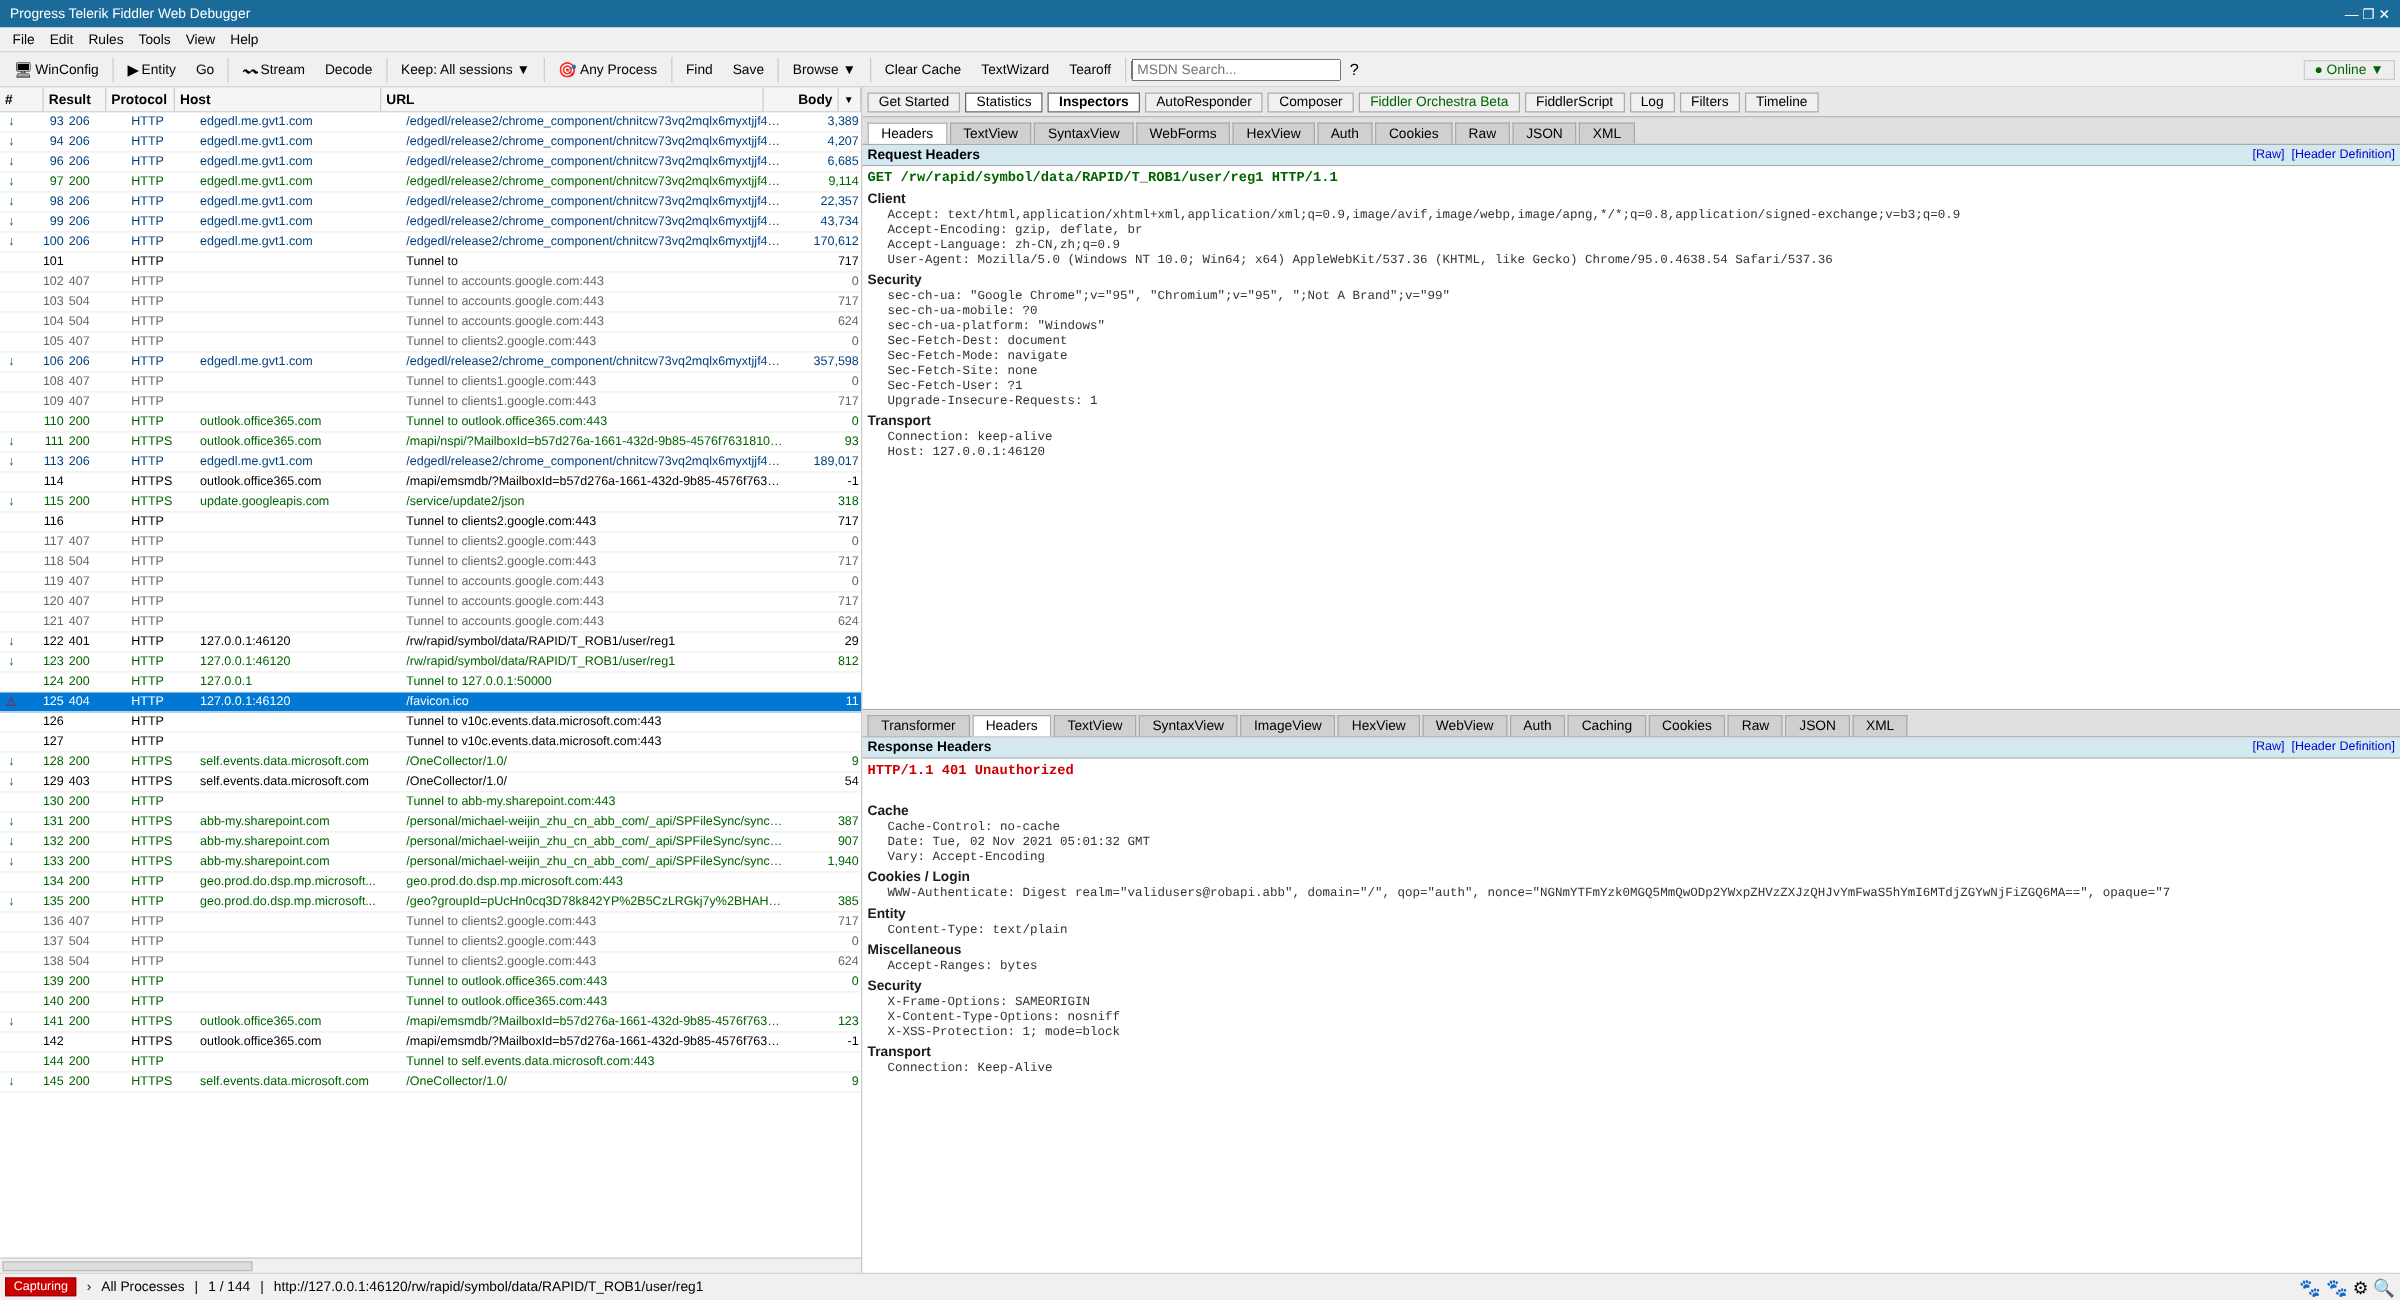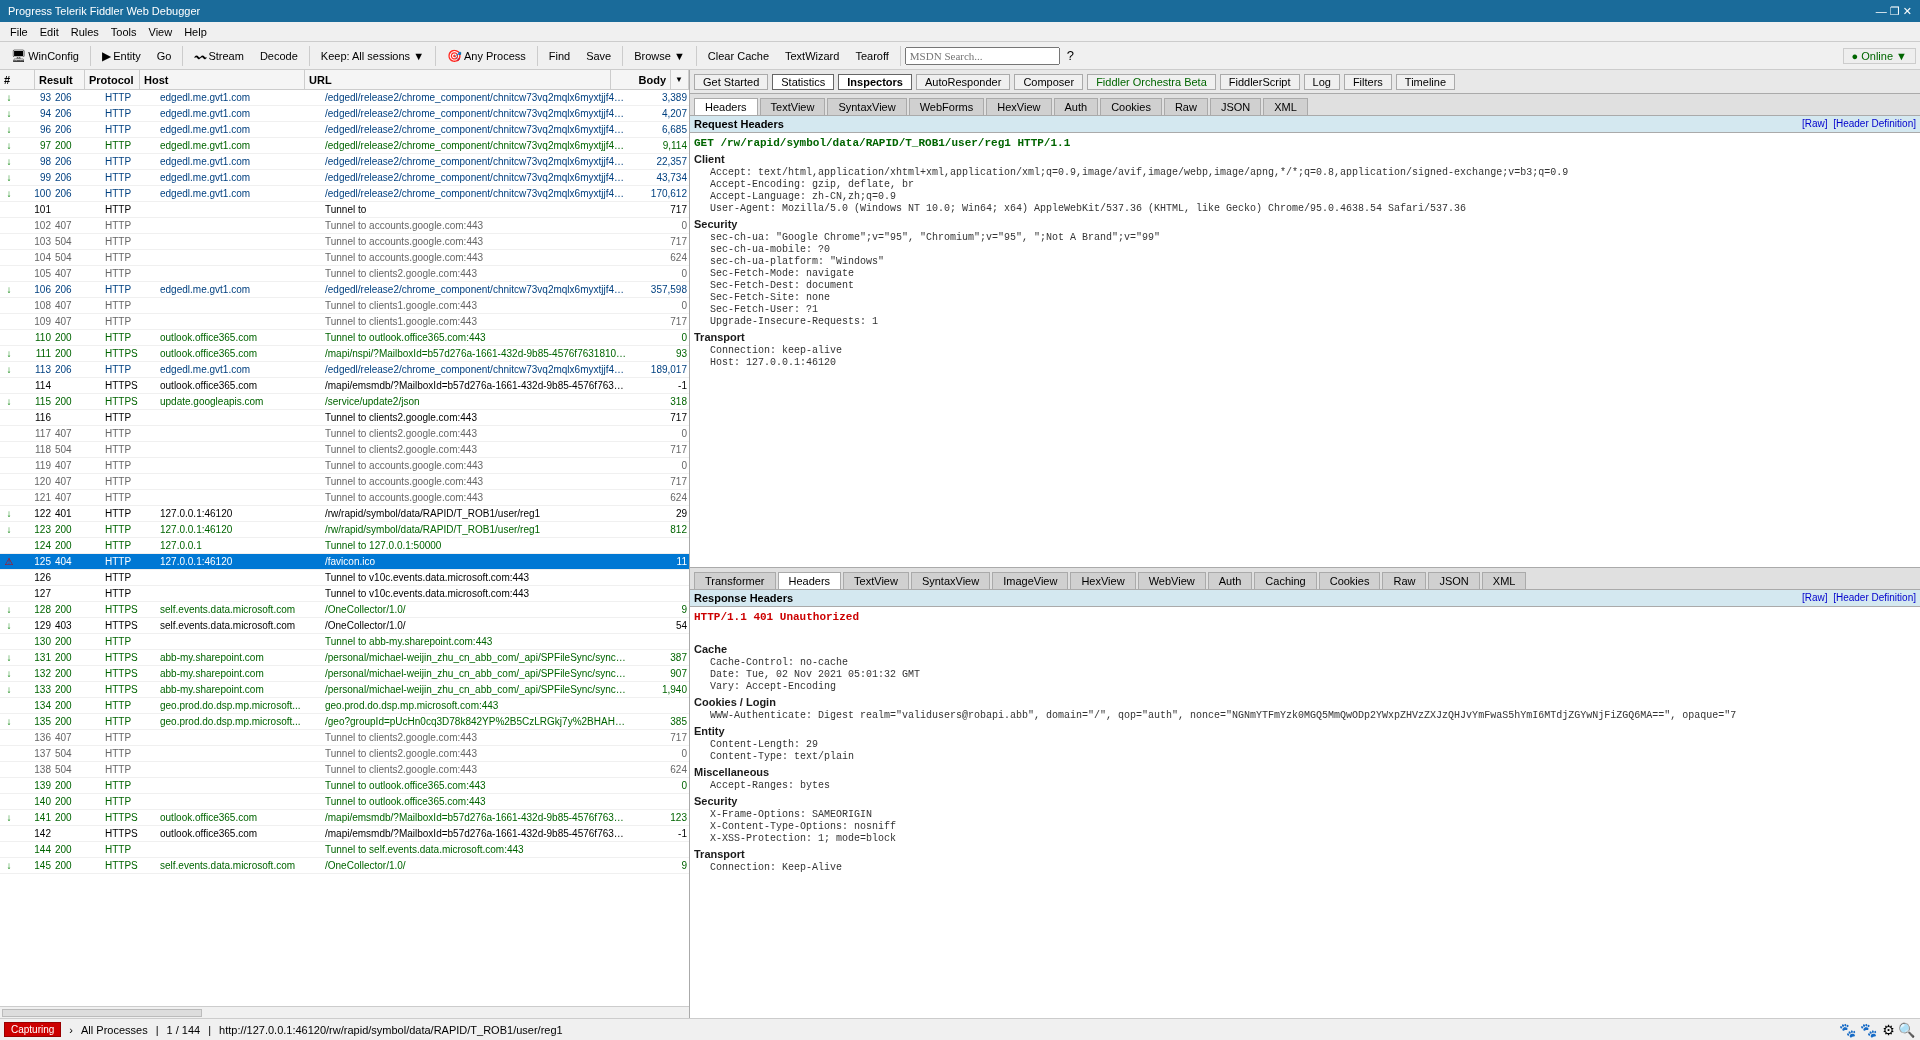--- a/index.html
+++ b/index.html
@@ -168,7 +168,7 @@
       <span>Tearoff</span>
     </button>
   <div class="toolbar-sep"></div>
-  <input type="text" style="width: 155px; height: 18px; font-size: 11px; padding: 1px 3px; font-family: Liberation Serif, serif;" placeholder="MSDN Search...">
+  <input type="text" style="width: 168px; height: 18px; font-size: 11px; padding: 1px 3px;" placeholder="MSDN Search...">
   <button class="toolbar-btn" style="font-size:13px; padding:1px 4px;">?</button>
   <div style="flex:1"></div>
   <span style="background:#eee; border:1px solid #ccc; padding:1px 8px; font-size:11px; color:#006600;">● Online ▼</span>

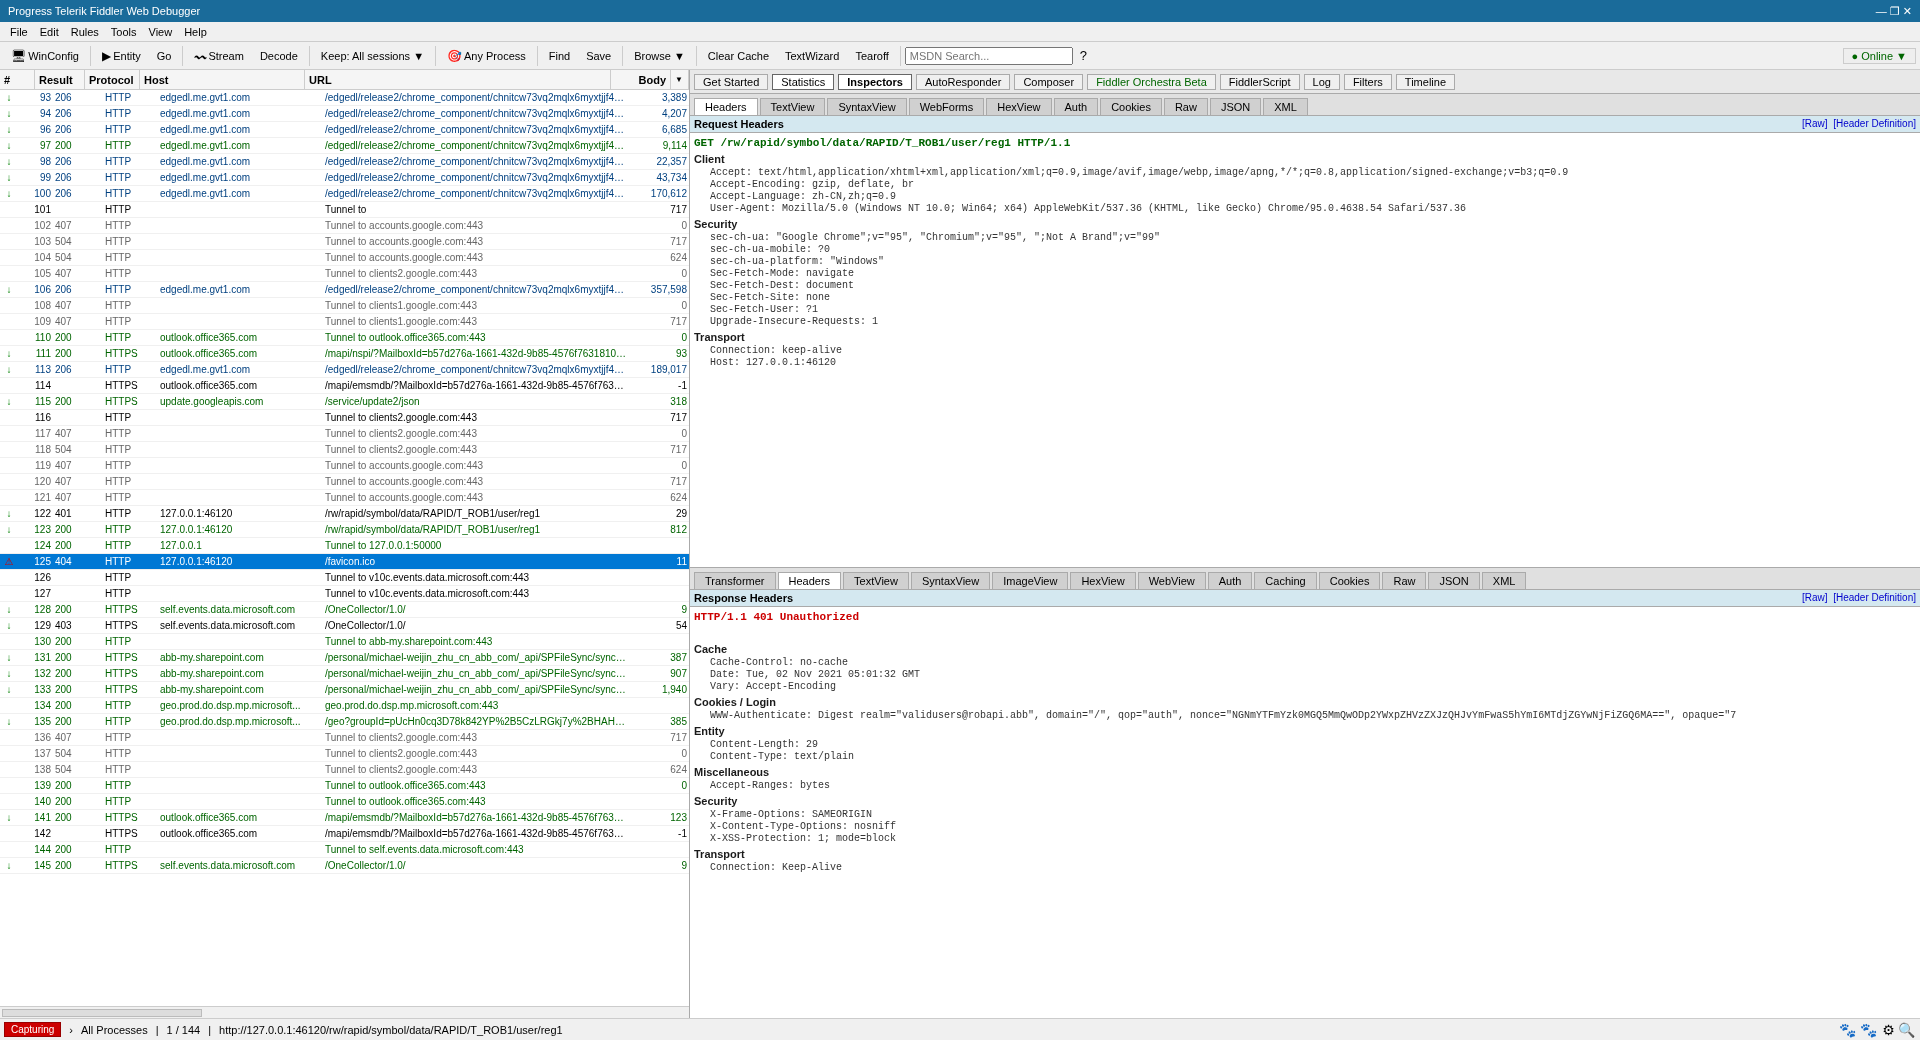--- a/index.html
+++ b/index.html
@@ -700,8 +700,8 @@
           <div class="header-line">sec-ch-ua: "Google Chrome";v="95", "Chromium";v="95", ";Not A Brand";v="99"</div>
           <div class="header-line">sec-ch-ua-mobile: ?0</div>
           <div class="header-line">sec-ch-ua-platform: "Windows"</div>
+          <div class="header-line">Sec-Fetch-Dest: document</div>
           <div class="header-line">Sec-Fetch-Mode: navigate</div>
-          <div class="header-line">Sec-Fetch-Dest: document</div>
           <div class="header-line">Sec-Fetch-Site: none</div>
           <div class="header-line">Sec-Fetch-User: ?1</div>
           <div class="header-line">Upgrade-Insecure-Requests: 1</div>

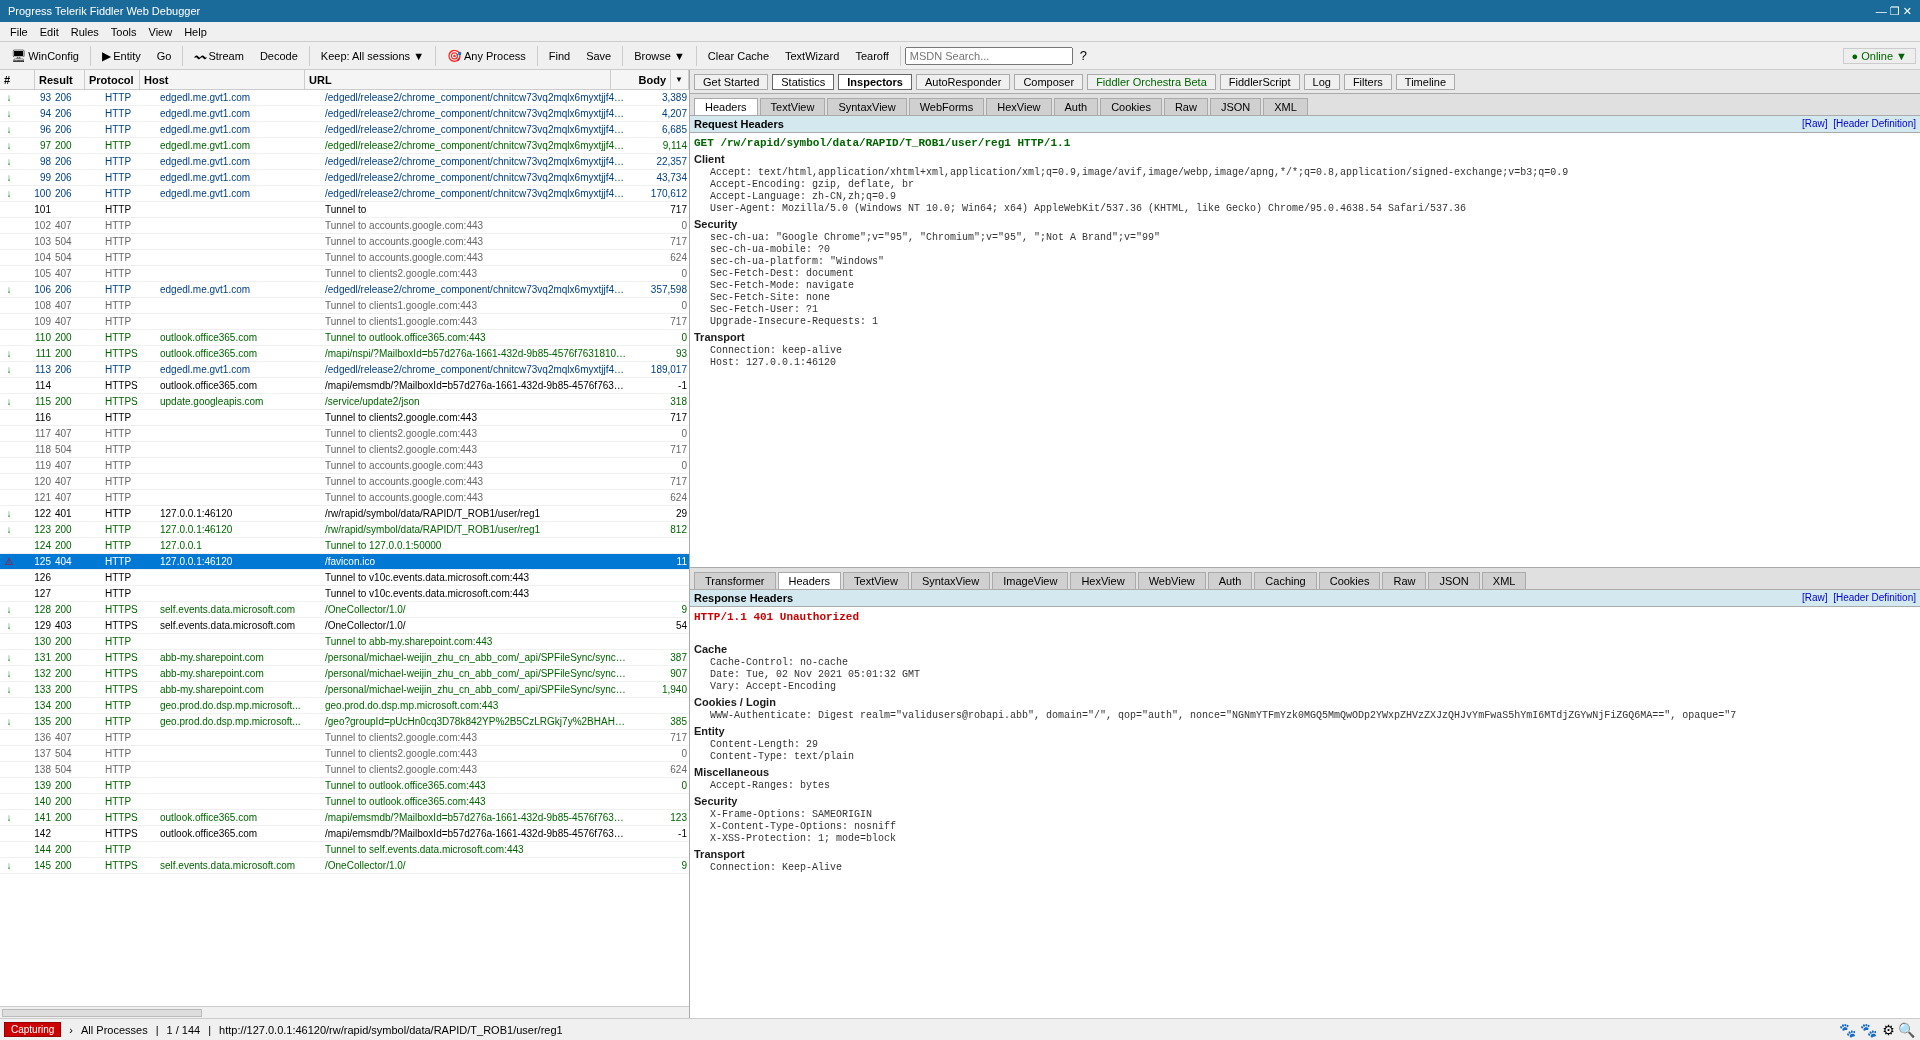--- a/index.html
+++ b/index.html
@@ -746,7 +746,6 @@
           <div class="section-label">Cookies / Login</div>
           <div class="www-auth-line" style="padding-left: 16px;">WWW-Authenticate: Digest realm="validusers@robapi.abb", domain="/", qop="auth", nonce="NGNmYTFmYzk0MGQ5MmQwODp2YWxpZHVzZXJzQHJvYmFwaS5hYmI6MTdjZGYwNjFiZGQ6MA==", opaque="7</div>
           <div class="section-label">Entity</div>
-          <div class="header-line">Content-Length: 29</div>
           <div class="header-line">Content-Type: text/plain</div>
           <div class="section-label">Miscellaneous</div>
           <div class="header-line">Accept-Ranges: bytes</div>

